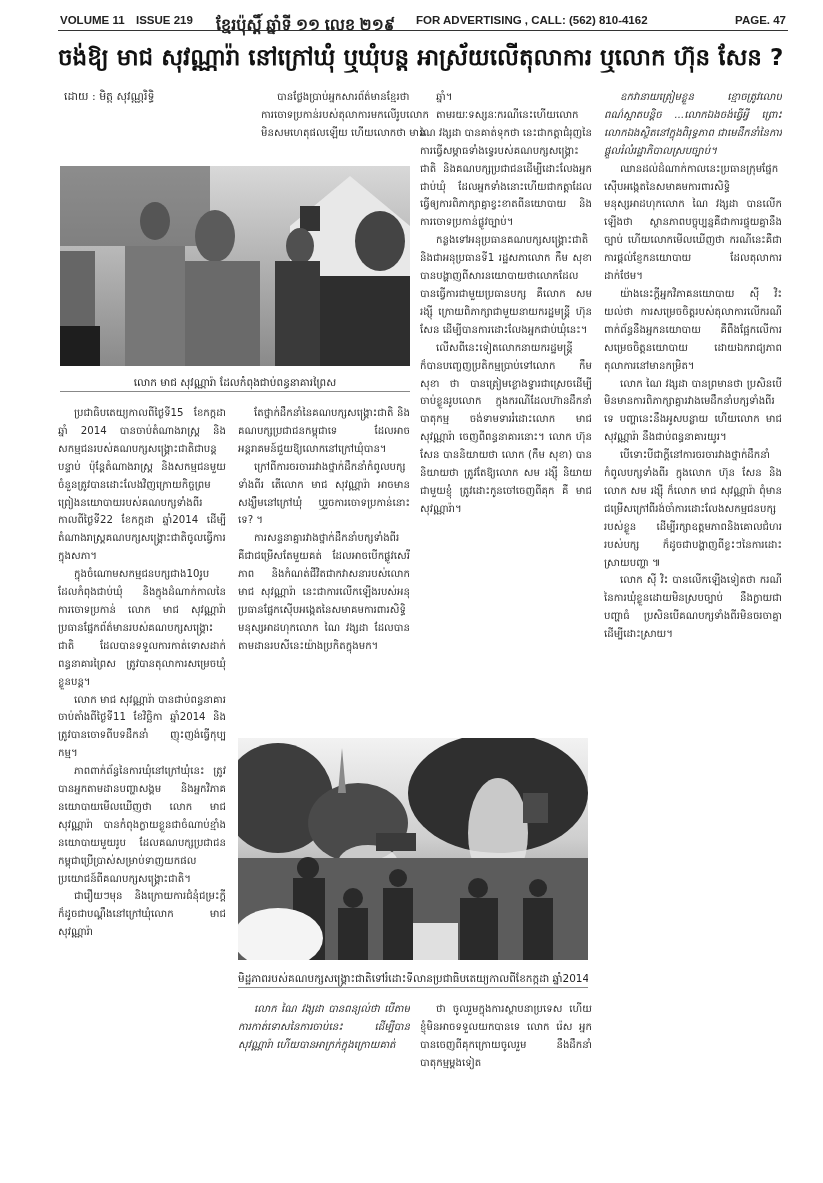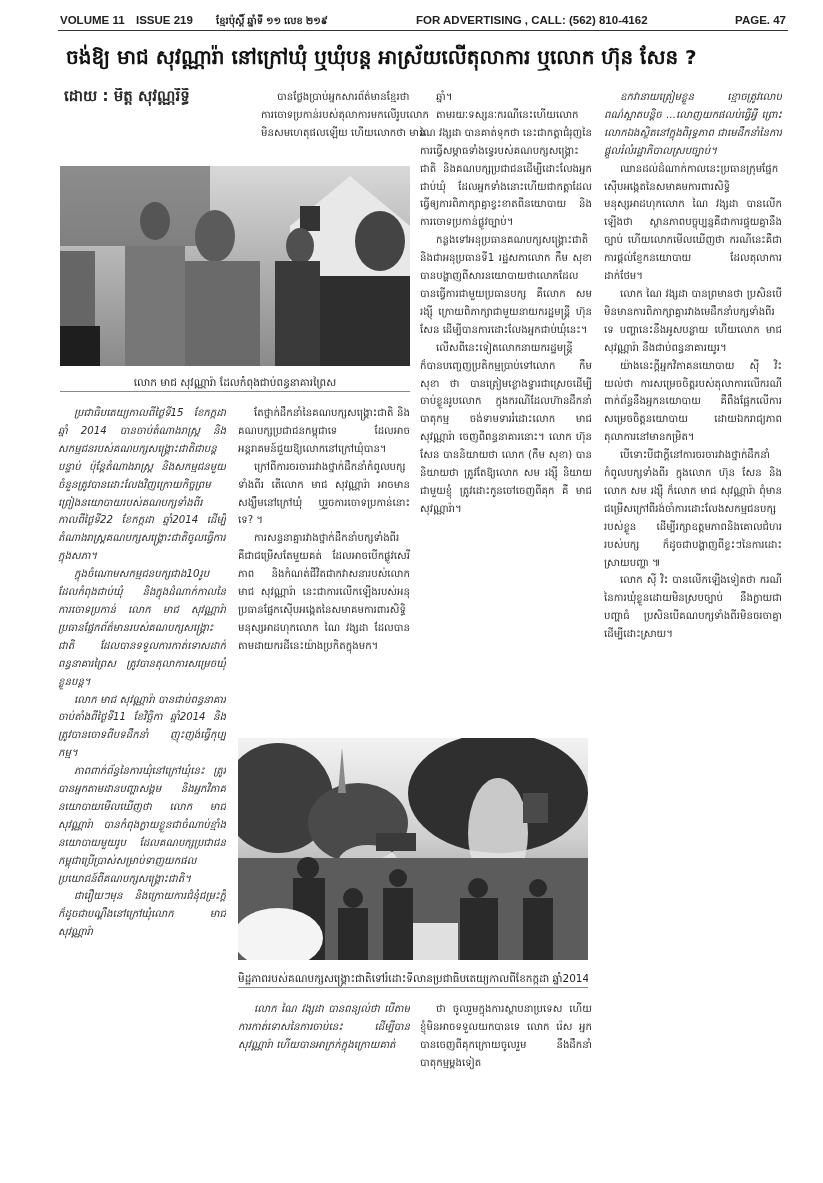--- a/index.html
+++ b/index.html
@@ -11,7 +11,7 @@
   .masthead span { position: absolute; top: 0; white-space: nowrap; }
   .mh-vol { left: 2px; }
   .mh-issue { left: 78px; }
-  .mh-khmer { left: 158px; font-size: 10px; }
+  .mh-khmer { left: 158px; font-size: 16px; }
   .mh-adv { left: 322px; padding-left: 36px; }
   .mh-page { right: 2px; }
   .headline { position: absolute; left: 58px; top: 40px; width: 730px; height: 34px;

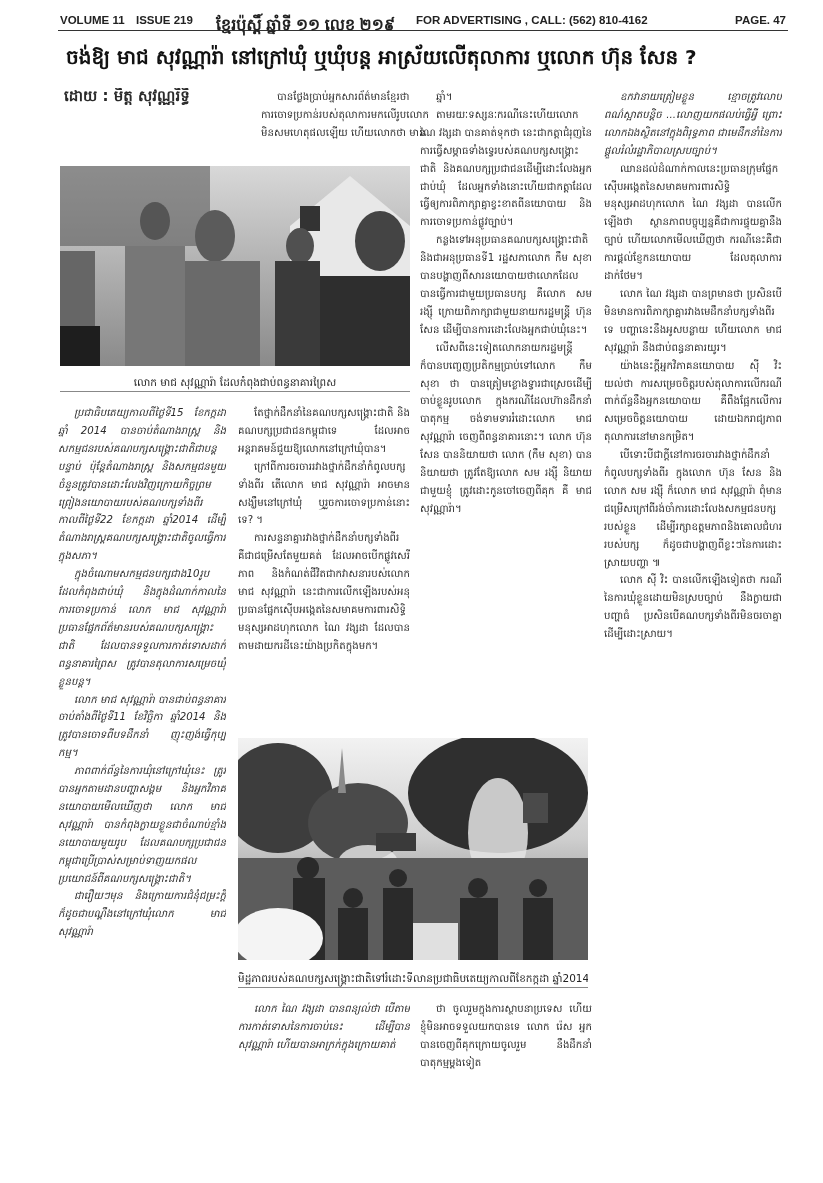--- a/index.html
+++ b/index.html
@@ -15,8 +15,8 @@
   .mh-adv { left: 322px; padding-left: 36px; }
   .mh-page { right: 2px; }
   .headline { position: absolute; left: 58px; top: 40px; width: 730px; height: 34px;
-              font-size: 20px; font-weight: bold; line-height: 34px; color: #111;
-              white-space: nowrap; overflow: hidden; text-align: left; margin-left: 8px; }
+              font-size: 23px; font-weight: bold; line-height: 34px; color: #111;
+              white-space: nowrap; overflow: hidden; text-align: left; }
   .col { position: absolute; font-size: 10.2px; line-height: 17.9px; color: #2a2a2a;
          text-align: justify; overflow: hidden; }
   .col p { margin: 0; text-indent: 16px; }

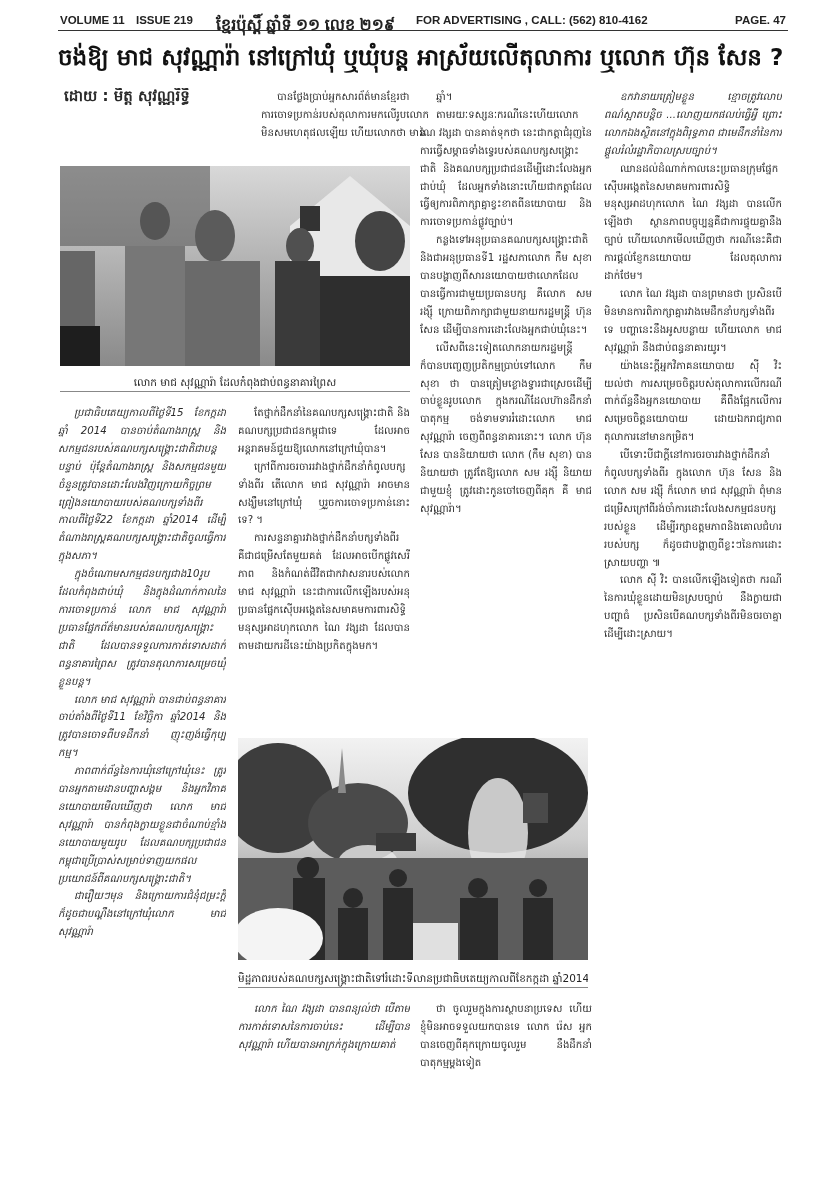--- a/index.html
+++ b/index.html
@@ -22,7 +22,7 @@
   .col p { margin: 0; text-indent: 16px; }
   .col p.it { font-style: italic; }
   .col p.noindent { text-indent: 0; }
-  .byline { font-weight: bold; font-size: 15px; text-indent: 6px !important; }
+  .byline { font-weight: normal; font-size: 11px; text-indent: 6px !important; }
   .photo { position: absolute; background: #777; overflow: hidden; }
   .photo svg { display: block; width: 100%; height: 100%; }
   .caption { position: absolute; font-size: 10.5px; text-align: center; color: #222;

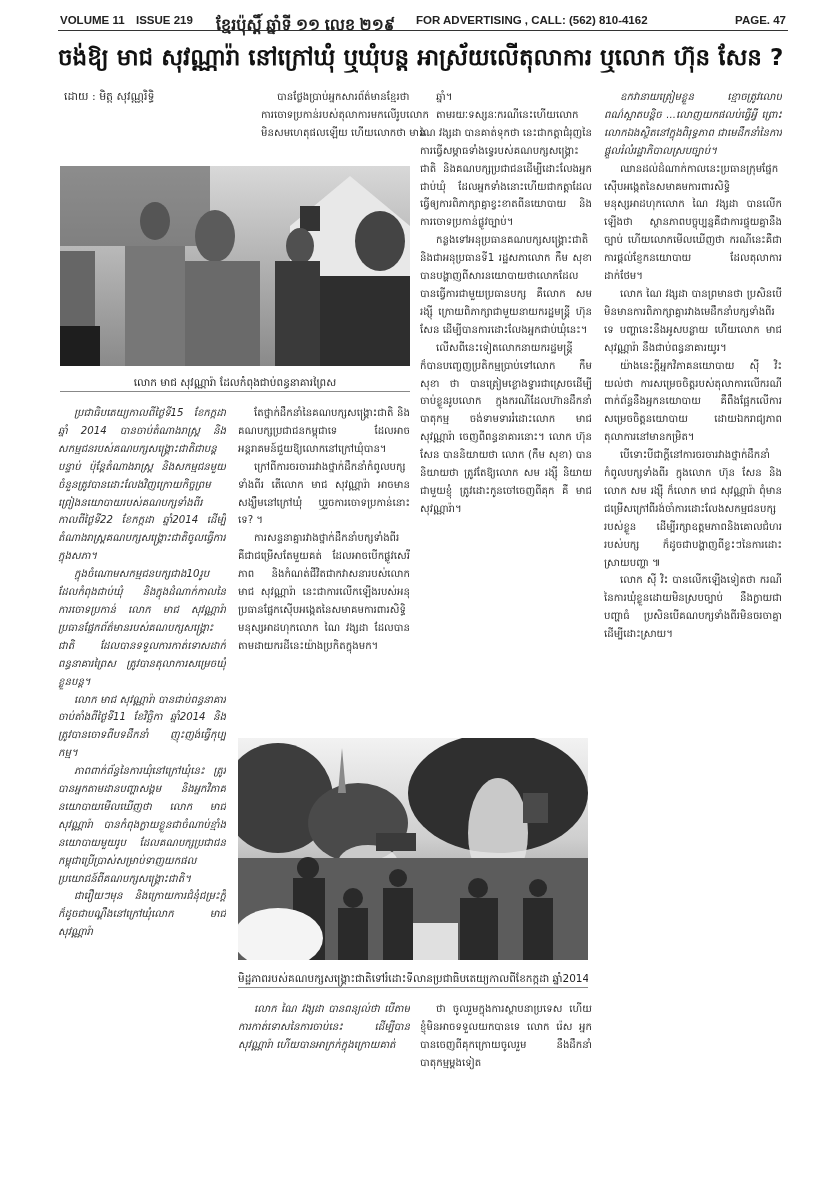--- a/index.html
+++ b/index.html
@@ -141,7 +141,7 @@
   </div>
 
 <div class="col" id="c4" style="left:604px; top:88px; width:178px; height:1060px;">
-    <p class="it">ឧកវានាយត្រៀមខ្លួន ខ្មោចត្រូវលោបពណ៌ស្អាតបន្តិច ...លោញយកផលប់ធ្វើអ្វី ព្រោះលោកឯងស្ថិតនៅក្នុងពិរុទ្ធភាព ជាមេដឹកនាំនៃការផ្តួលរំលំរដ្ឋាភិបាលស្របច្បាប់។</p>
+    <p class="it">ឧកវានាយត្រៀមខ្លួន ខ្មោចត្រូវលោបពណ៌ស្អាតបន្តិច ...លោកឯងចង់ធ្វើអ្វី ព្រោះលោកឯងស្ថិតនៅក្នុងពិរុទ្ធភាព ជាមេដឹកនាំនៃការផ្តួលរំលំរដ្ឋាភិបាលស្របច្បាប់។</p>
     <p>ឈានដល់ដំណាក់កាលនេះប្រធានក្រុមផ្នែកស៊ើបអង្កេតនៃសមាគមការពារសិទ្ធិមនុស្សអាដហុកលោក ណៃ វង្សដា បានលើកឡើងថា ស្ថានភាពបច្ចុប្បន្នគឺជាការផ្ទុយគ្នានឹងច្បាប់ ហើយលោកមើលឃើញថា ករណីនេះគឺជាការផ្តល់ខ្ញែកនយោបាយ ដែលតុលាការដាក់ថែម។</p>
     <p>លោក ណៃ វង្សដា បានព្រមានថា ប្រសិនបើមិនមានការពិភាក្សាគ្នារវាងមេដឹកនាំបក្សទាំងពីរទេ បញ្ហានេះនឹងអូសបន្លាយ ហើយលោក មាជ សុវណ្ណារ៉ា នឹងជាប់ពន្ធនាគារយូរ។</p>
     <p>យ៉ាងនេះក្តីអ្នកវិភាគនយោបាយ ស៊ី វិះ យល់ថា ការសម្រេចចិត្តរបស់តុលាការលើករណីពាក់ព័ន្ធនឹងអ្នកនយោបាយ គឺពឹងផ្អែកលើការសម្រេចចិត្តនយោបាយ ដោយឯករាជ្យភាពតុលាការនៅមានកម្រិត។</p>

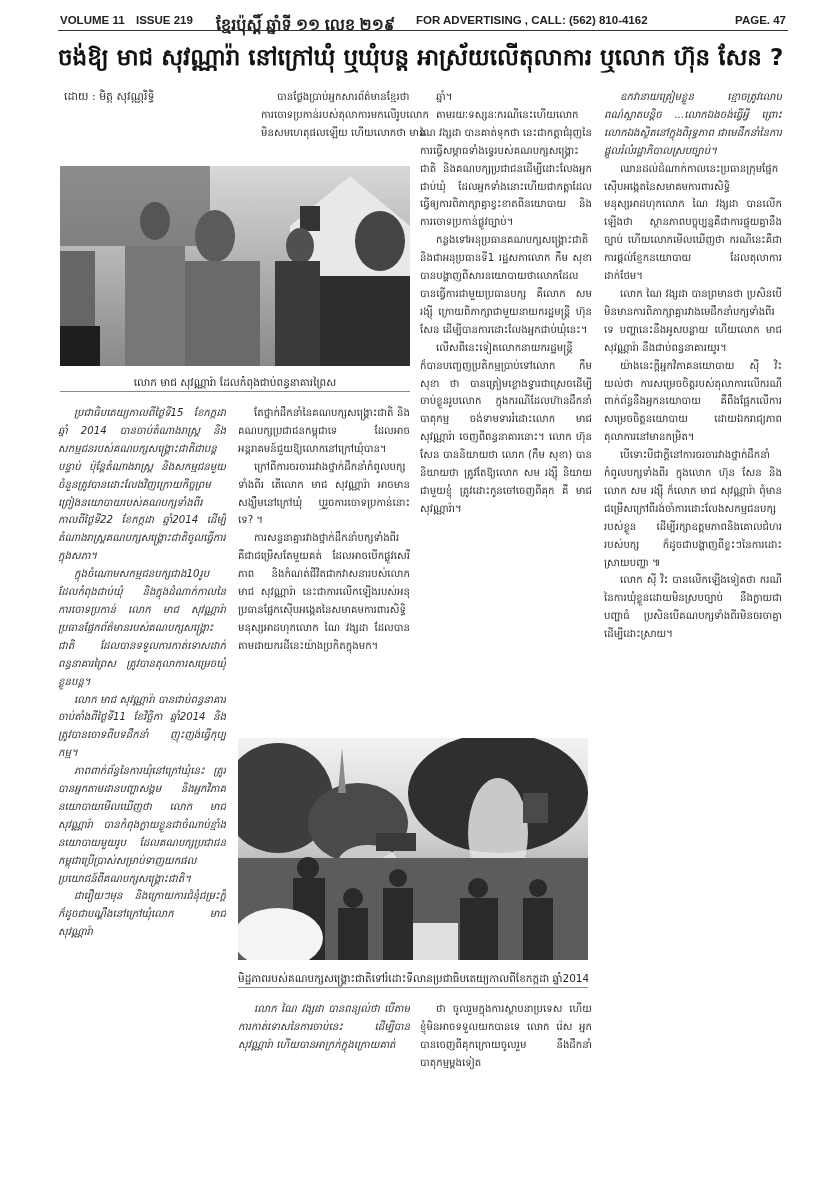--- a/index.html
+++ b/index.html
@@ -143,8 +143,8 @@
 <div class="col" id="c4" style="left:604px; top:88px; width:178px; height:1060px;">
     <p class="it">ឧកវានាយត្រៀមខ្លួន ខ្មោចត្រូវលោបពណ៌ស្អាតបន្តិច ...លោកឯងចង់ធ្វើអ្វី ព្រោះលោកឯងស្ថិតនៅក្នុងពិរុទ្ធភាព ជាមេដឹកនាំនៃការផ្តួលរំលំរដ្ឋាភិបាលស្របច្បាប់។</p>
     <p>ឈានដល់ដំណាក់កាលនេះប្រធានក្រុមផ្នែកស៊ើបអង្កេតនៃសមាគមការពារសិទ្ធិមនុស្សអាដហុកលោក ណៃ វង្សដា បានលើកឡើងថា ស្ថានភាពបច្ចុប្បន្នគឺជាការផ្ទុយគ្នានឹងច្បាប់ ហើយលោកមើលឃើញថា ករណីនេះគឺជាការផ្តល់ខ្ញែកនយោបាយ ដែលតុលាការដាក់ថែម។</p>
+    <p>យ៉ាងនេះក្តីអ្នកវិភាគនយោបាយ ស៊ី វិះ យល់ថា ការសម្រេចចិត្តរបស់តុលាការលើករណីពាក់ព័ន្ធនឹងអ្នកនយោបាយ គឺពឹងផ្អែកលើការសម្រេចចិត្តនយោបាយ ដោយឯករាជ្យភាពតុលាការនៅមានកម្រិត។</p>
     <p>លោក ណៃ វង្សដា បានព្រមានថា ប្រសិនបើមិនមានការពិភាក្សាគ្នារវាងមេដឹកនាំបក្សទាំងពីរទេ បញ្ហានេះនឹងអូសបន្លាយ ហើយលោក មាជ សុវណ្ណារ៉ា នឹងជាប់ពន្ធនាគារយូរ។</p>
-    <p>យ៉ាងនេះក្តីអ្នកវិភាគនយោបាយ ស៊ី វិះ យល់ថា ការសម្រេចចិត្តរបស់តុលាការលើករណីពាក់ព័ន្ធនឹងអ្នកនយោបាយ គឺពឹងផ្អែកលើការសម្រេចចិត្តនយោបាយ ដោយឯករាជ្យភាពតុលាការនៅមានកម្រិត។</p>
     <p>បើទោះបីជាក្តីនៅការចរចារវាងថ្នាក់ដឹកនាំកំពូលបក្សទាំងពីរ ក្នុងលោក ហ៊ុន សែន និងលោក សម រង្ស៊ី ក៏លោក មាជ សុវណ្ណារ៉ា ពុំមានជម្រើសក្រៅពីរង់ចាំការដោះលែងសកម្មជនបក្សរបស់ខ្លួន ដើម្បីរក្សាឧត្តមភាពនិងគោលជំហររបស់បក្ស ក៏ដូចជាបង្ហាញពីខ្លះៗនៃការដោះស្រាយបញ្ហា ៕</p>
     <p>លោក ស៊ី វិះ បានលើកឡើងទៀតថា ករណីនៃការឃុំខ្លួនដោយមិនស្របច្បាប់ នឹងក្លាយជាបញ្ហាធំ ប្រសិនបើគណបក្សទាំងពីរមិនចរចាគ្នា ដើម្បីដោះស្រាយ។</p>
   </div>

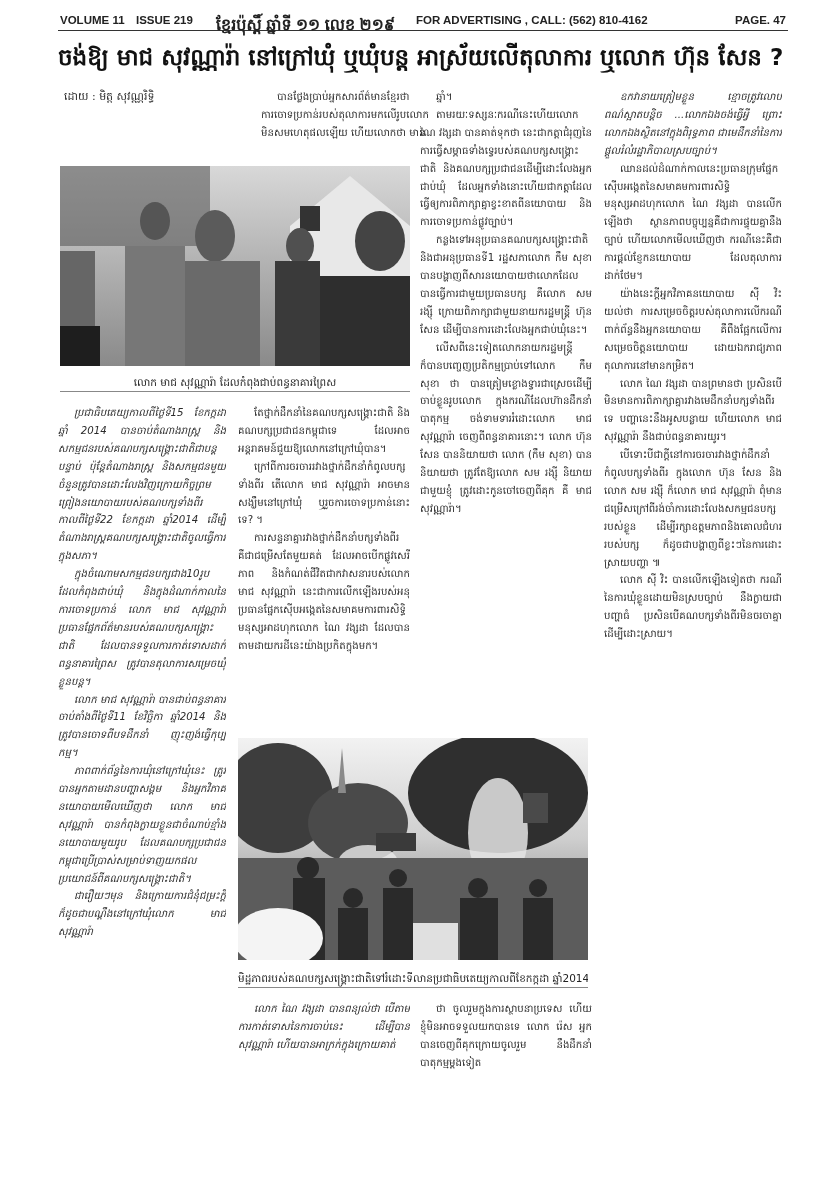--- a/index.html
+++ b/index.html
@@ -71,7 +71,7 @@
 </div>
 <div class="caption" style="left:60px; top:376px; width:350px;">លោក មាជ សុវណ្ណារ៉ា ដែលកំពុងជាប់ពន្ធនាគារព្រៃស</div>
 
-<div class="col" id="c1bot" style="left:58px; top:404px; width:168px; height:760px;font-style:italic;">
+<div class="col" id="c1bot" style="left:58px; top:404px; width:168px; height:760px;">
     <p>ប្រជាធិបតេយ្យកាលពីថ្ងៃទី15 ខែកក្កដា ឆ្នាំ 2014 បានចាប់តំណាងរាស្ត្រ និងសកម្មជនរបស់គណបក្សសង្គ្រោះជាតិជាបន្តបន្ទាប់ ប៉ុន្តែតំណាងរាស្ត្រ និងសកម្មជនមួយចំនួនត្រូវបានដោះលែងវិញក្រោយកិច្ចព្រមព្រៀងនយោបាយរបស់គណបក្សទាំងពីរកាលពីថ្ងៃទី22 ខែកក្កដា ឆ្នាំ2014 ដើម្បីតំណាងរាស្ត្រគណបក្សសង្គ្រោះជាតិចូលធ្វើការក្នុងសភា។</p>
     <p>ក្នុងចំណោមសកម្មជនបក្សជាង10រូបដែលកំពុងជាប់ឃុំ និងក្នុងដំណាក់កាលនៃការចោទប្រកាន់ លោក មាជ សុវណ្ណារ៉ា ប្រធានផ្នែកព័ត៌មានរបស់គណបក្សសង្គ្រោះជាតិ ដែលបានទទួលការកាត់ទោសដាក់ពន្ធនាគារព្រៃស ត្រូវបានតុលាការសម្រេចឃុំខ្លួនបន្ត។</p>
     <p>លោក មាជ សុវណ្ណារ៉ា បានជាប់ពន្ធនាគារចាប់តាំងពីថ្ងៃទី11 ខែវិច្ឆិកា ឆ្នាំ2014 និងត្រូវបានចោទពីបទដឹកនាំ ញុះញង់ធ្វើកុប្បកម្ម។</p>

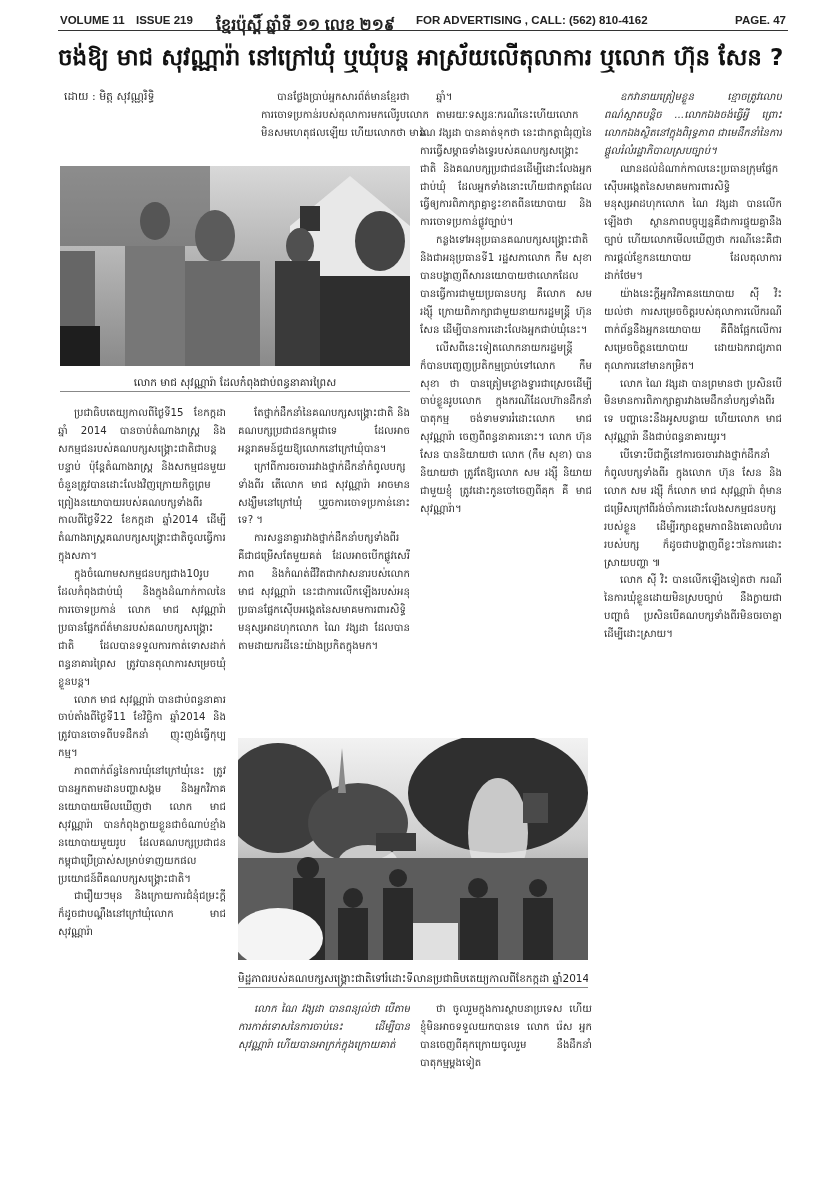--- a/index.html
+++ b/index.html
@@ -86,7 +86,7 @@
 <div class="col" id="c2bot" style="left:238px; top:404px; width:172px; height:322px;">
     <p>តែថ្នាក់ដឹកនាំនៃគណបក្សសង្គ្រោះជាតិ និងគណបក្សប្រជាជនកម្ពុជាទេ ដែលអាចអន្តរាគមន៍ជួយឱ្យលោកនៅក្រៅឃុំបាន។</p>
     <p>ក្រៅពីការចរចាររវាងថ្នាក់ដឹកនាំកំពូលបក្សទាំងពីរ តើលោក មាជ សុវណ្ណារ៉ា អាចមានសង្ឃឹមនៅក្រៅឃុំ ឬរួចការចោទប្រកាន់នោះទេ? ។</p>
-    <p>ការសន្ទនាគ្នារវាងថ្នាក់ដឹកនាំបក្សទាំងពីរ គឺជាជម្រើសតែមួយគត់ ដែលអាចបើកផ្លូវសេរីភាព និងកំណត់ជីវិតជាកវាសនារបស់លោក មាជ សុវណ្ណារ៉ា នេះជាការលើកឡើងរបស់អនុប្រធានផ្នែកស៊ើបអង្កេតនៃសមាគមការពារសិទ្ធិមនុស្សអាដហុកលោក ណៃ វង្សដា ដែលបានតាមដាយករដីនេះយ៉ាងប្រកិតក្នុងមក។</p>
+    <p>ការសន្ទនាគ្នារវាងថ្នាក់ដឹកនាំបក្សទាំងពីរ គឺជាជម្រើសតែមួយគត់ ដែលអាចបើកផ្លូវសេរីភាព និងកំណត់ជីវិតជាកវាសនារបស់លោក មាជ សុវណ្ណារ៉ា នេះជាការលើកឡើងរបស់អនុប្រធានផ្នែកស៊ើបអង្កេតនៃសមាគមការពារសិទ្ធិមនុស្សអាដហុកលោក ណៃ វង្សដា ដែលបានតាមដានរបសីនេះយ៉ាងប្រកិតក្នុងមក។</p>
   </div>
 
 <div class="photo" style="left:238px; top:738px; width:350px; height:222px;">

